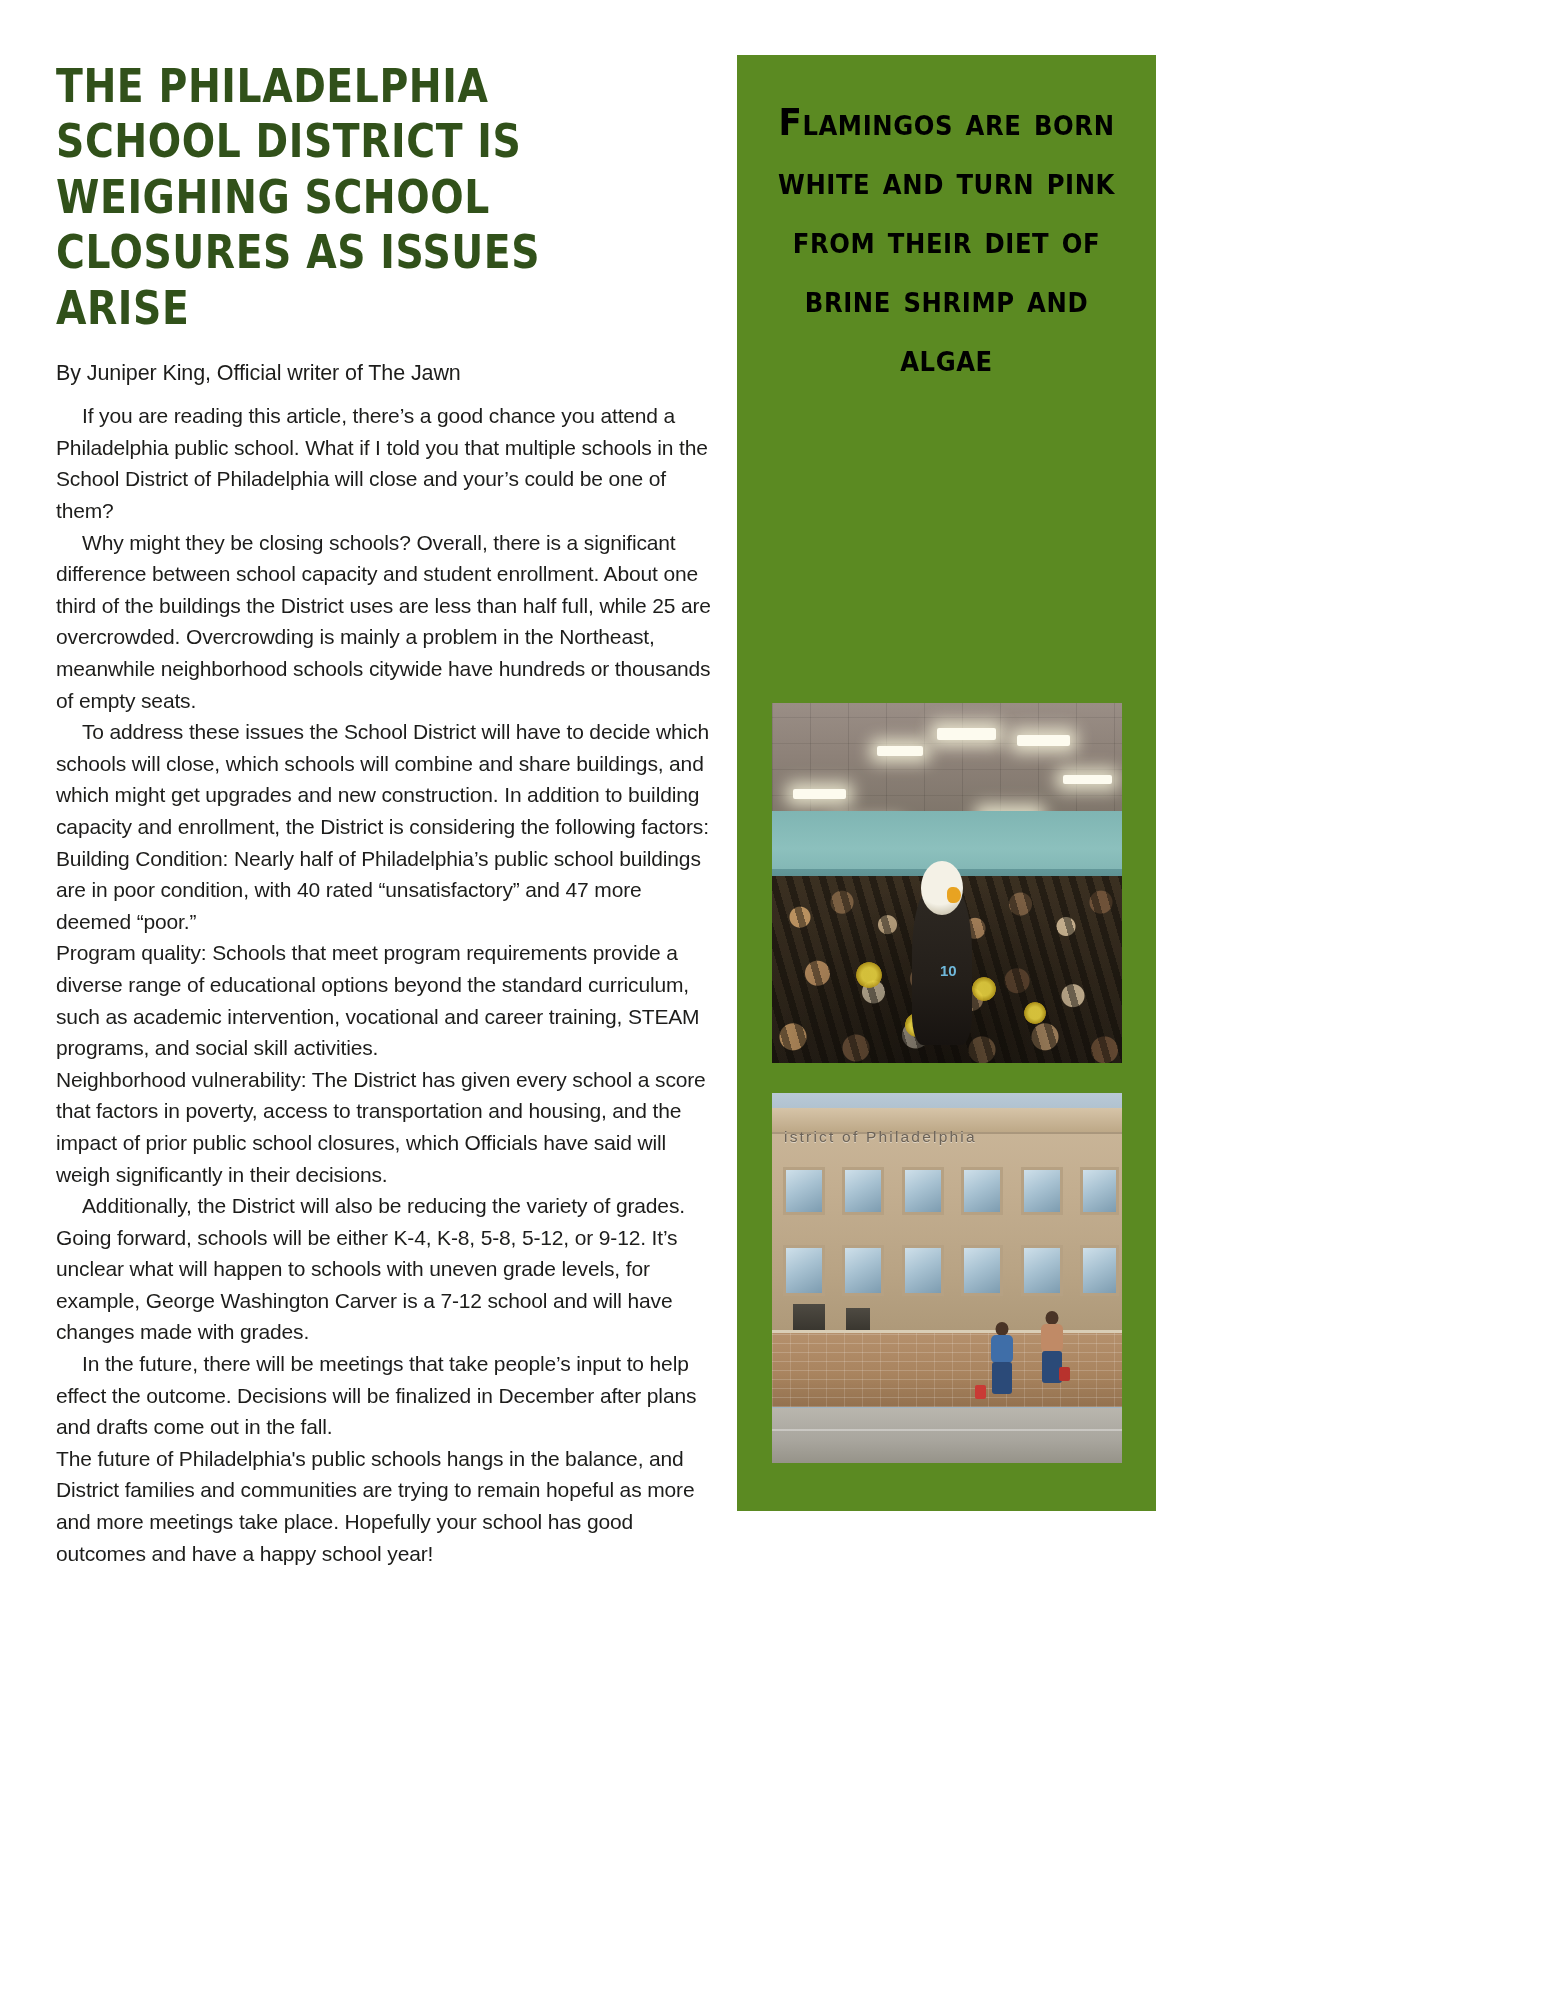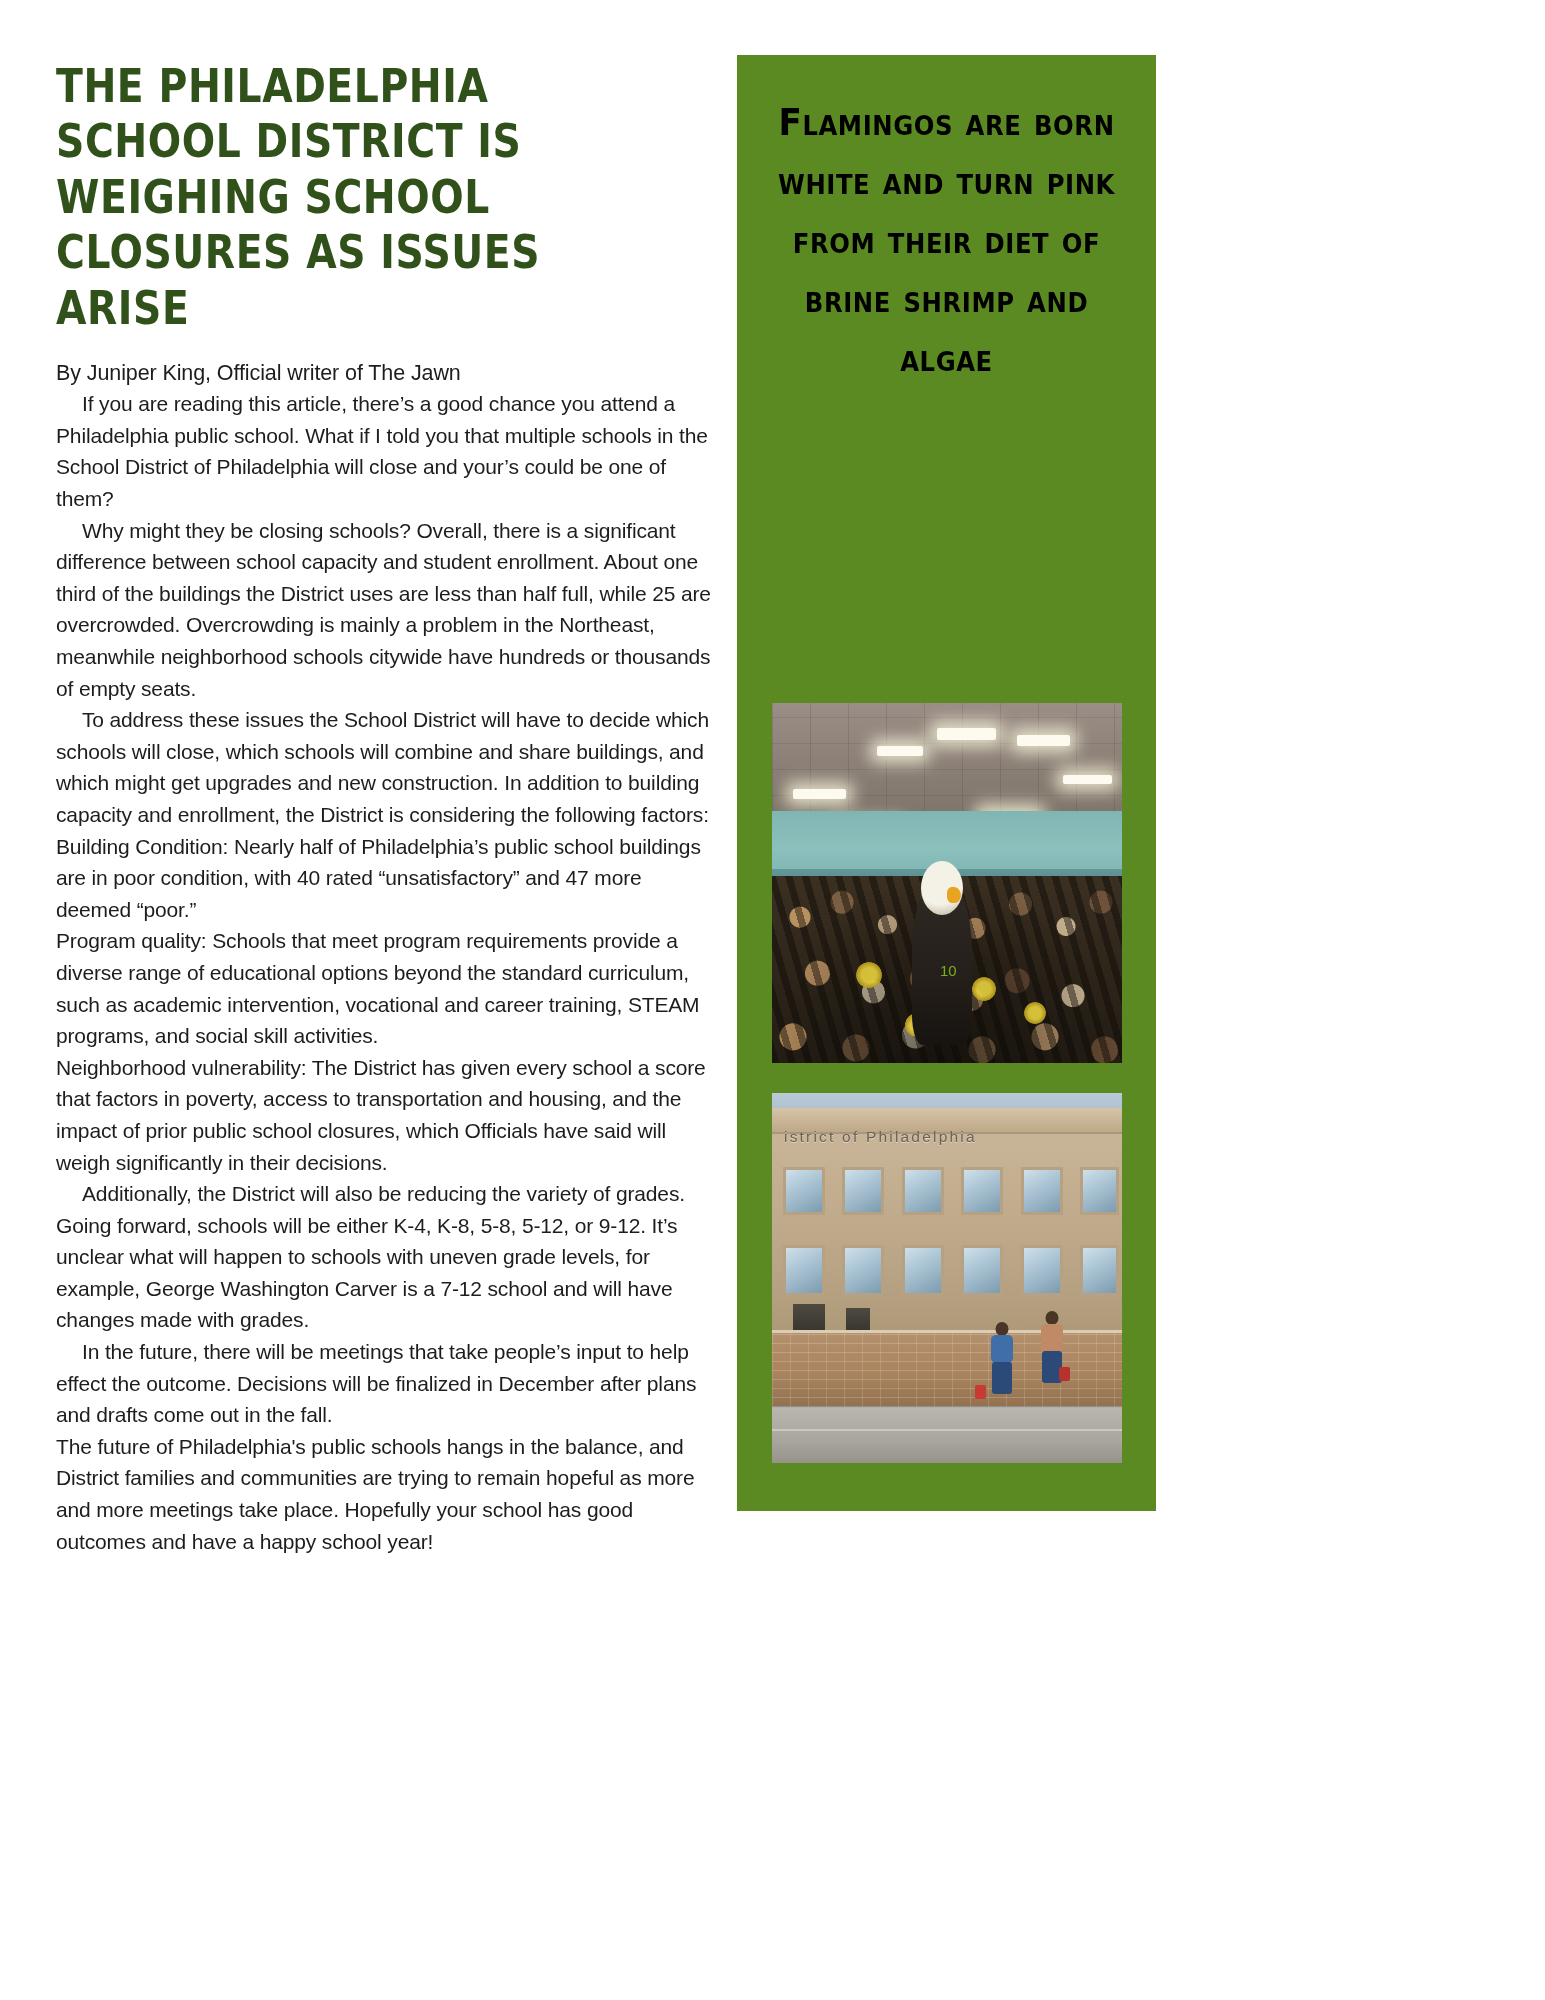--- a/index.html
+++ b/index.html
@@ -37,7 +37,7 @@
     letter-spacing: -0.1px;
   }
   .body-text {
-    margin-top: 2px;
+    margin-top: 14px;
     font-size: 21px;
     line-height: 31.6px;
     color: #1d1d1b;

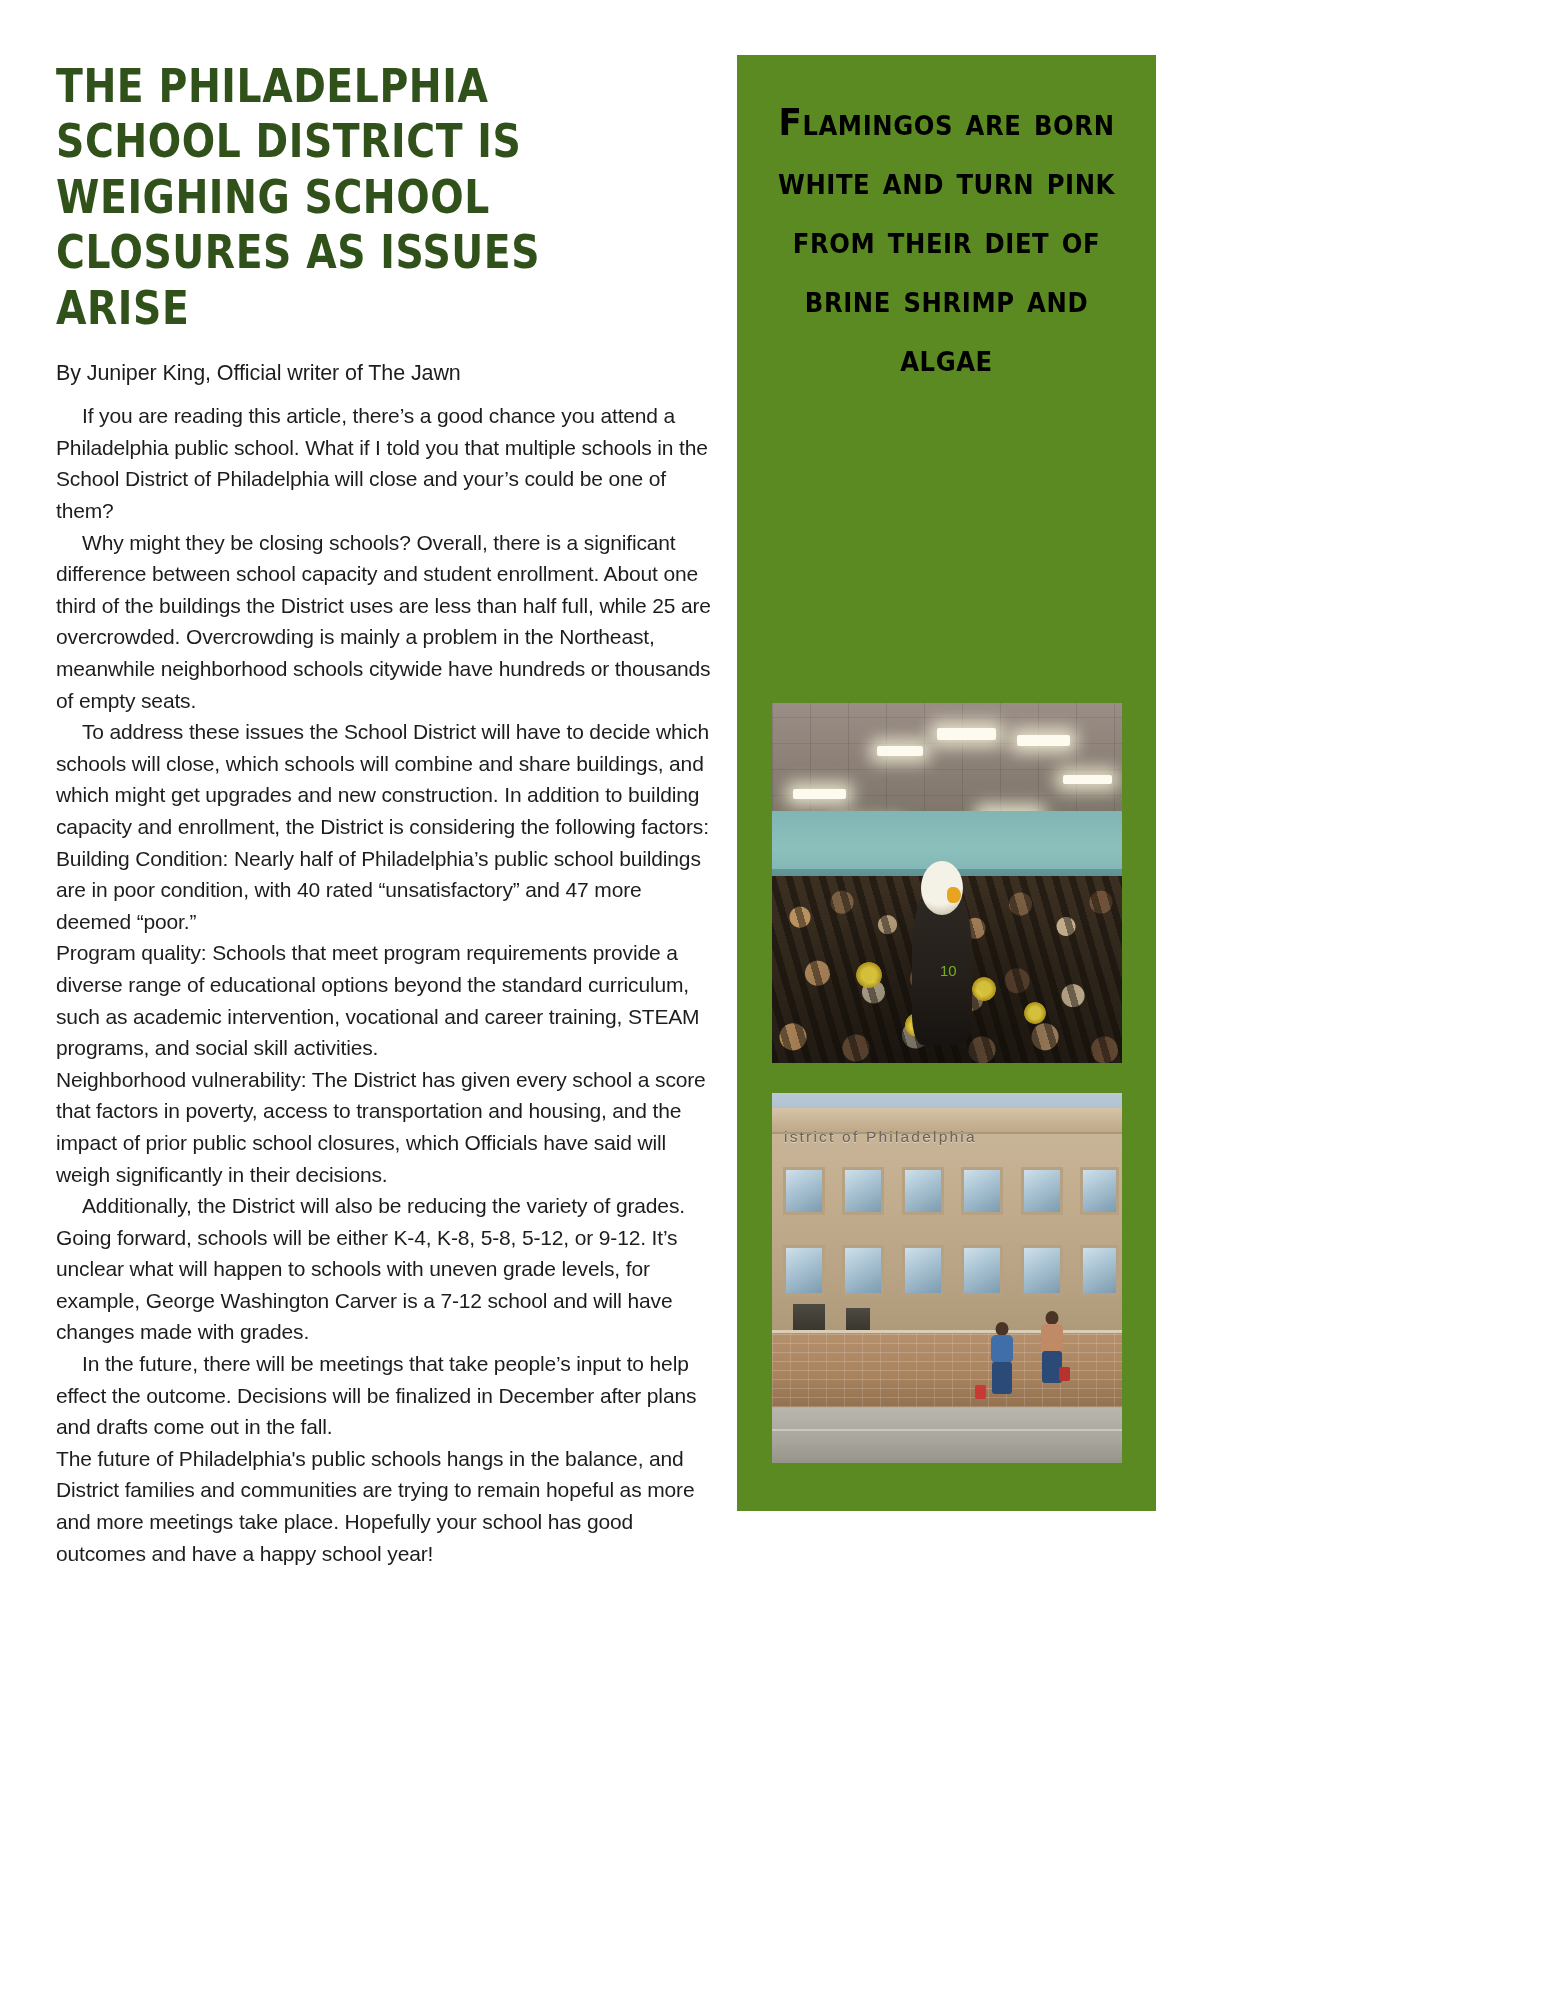--- a/index.html
+++ b/index.html
@@ -165,7 +165,7 @@
   }
   .p1-num {
     position:absolute; left:48%; top:72%;
-    color:#84cc16; font-size:15px; font-weight:400;
+    color:#7dd3fc; font-size:15px; font-weight:700;
     font-family:"Liberation Sans", sans-serif; opacity:.85;
   }
 

